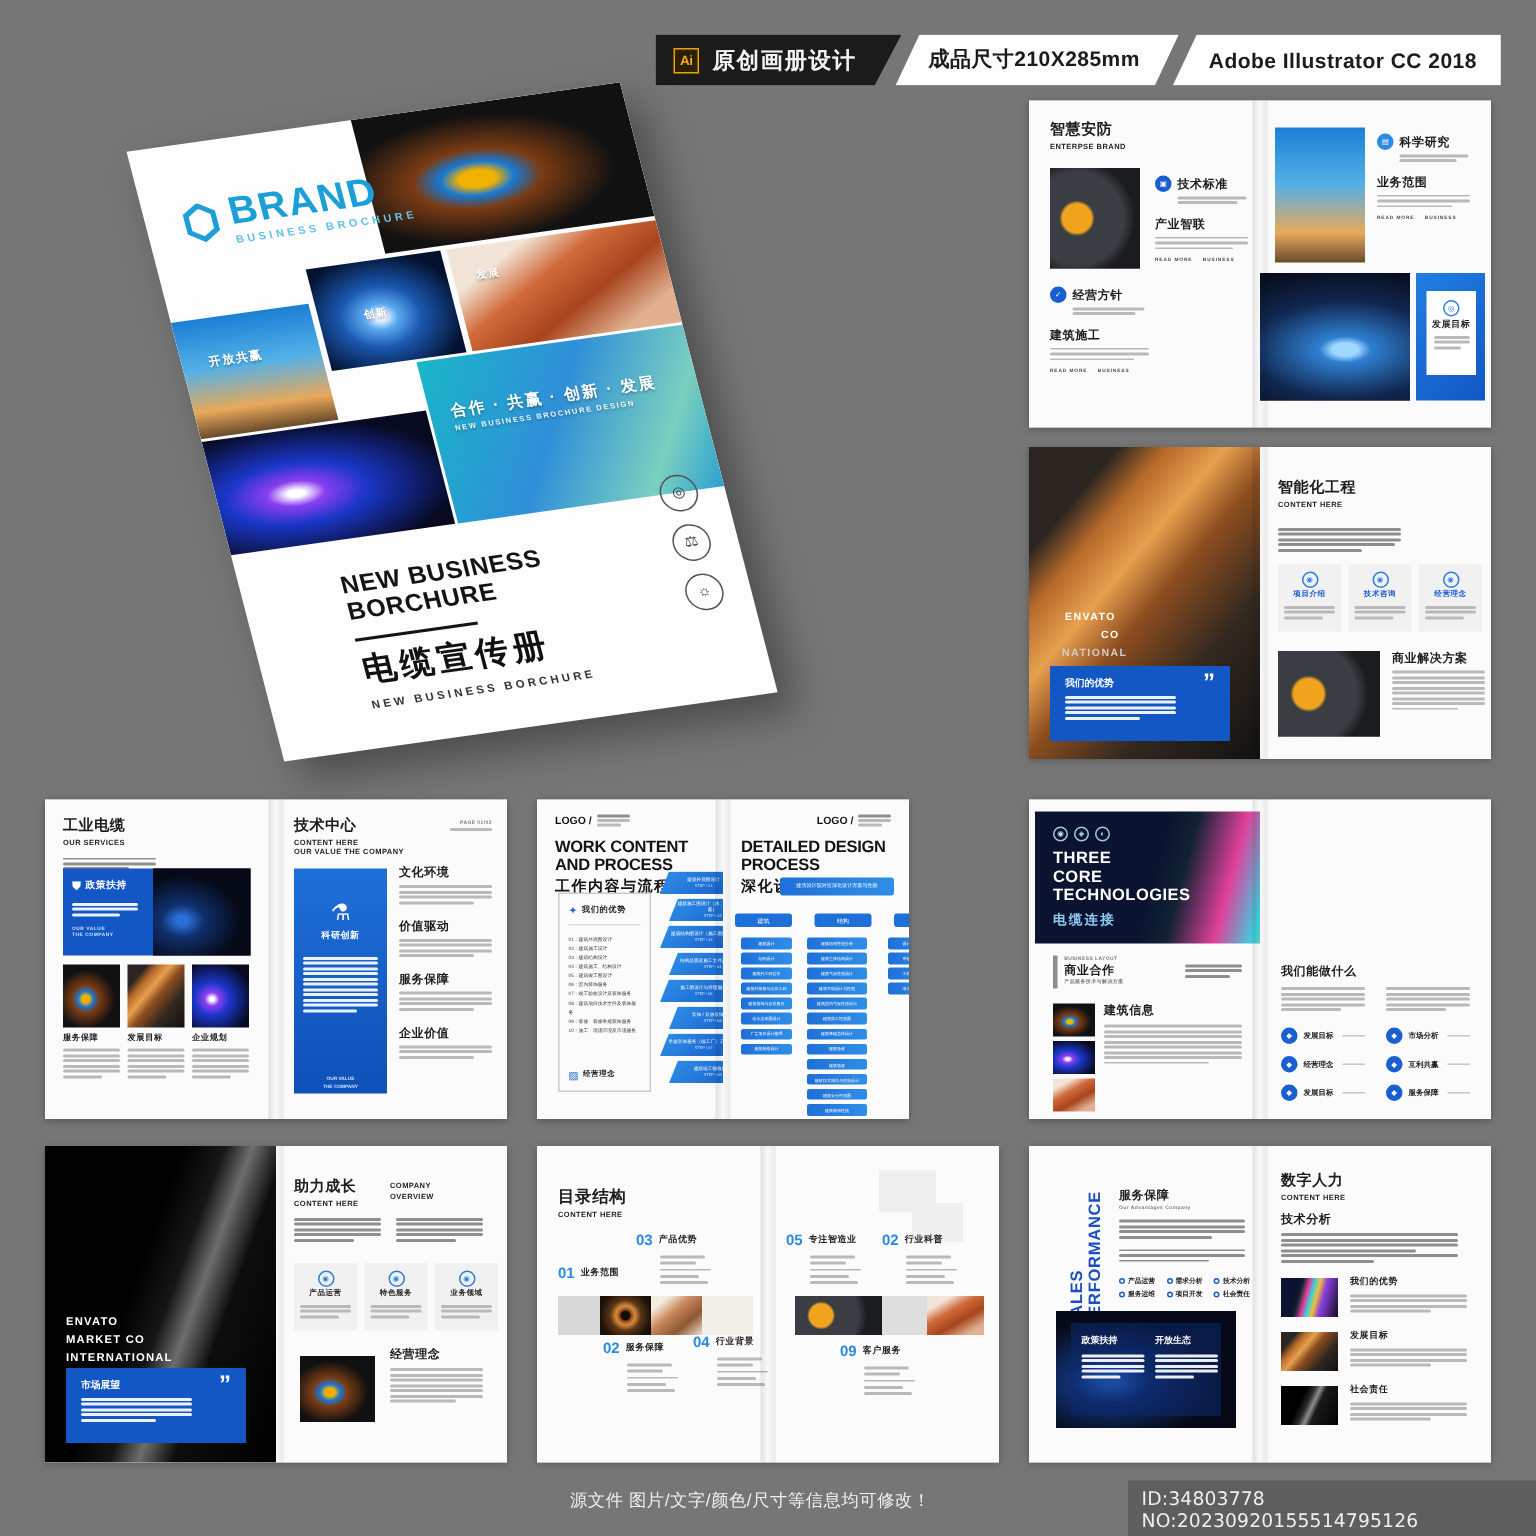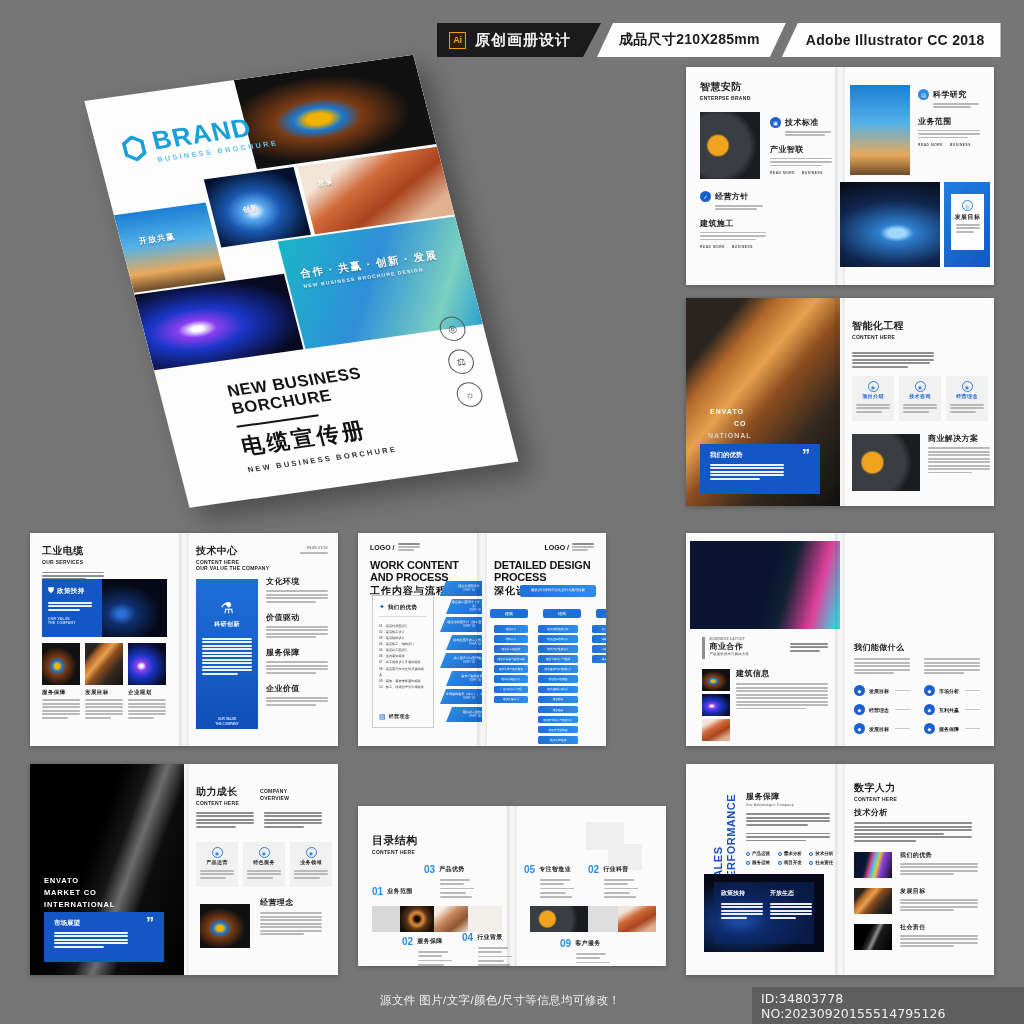--- a/index.html
+++ b/index.html
@@ -597,6 +597,17 @@
     <div class="spread">
       <div class="pg left">
         <div class="img ph-colorfiber" style="position:absolute;left:4px;top:8px;width:300px;height:88px;z-index:2;"></div>
+        <div style="position:absolute;left:16px;top:18px;z-index:3;">
+          <div style="display:flex;gap:4px;margin-bottom:5px;">
+            <span class="cov-circ" style="width:10px;height:10px;border-color:#9fc8e8;color:#cfe4f5;font-size:5px;">◉</span>
+            <span class="cov-circ" style="width:10px;height:10px;border-color:#9fc8e8;color:#cfe4f5;font-size:5px;">◈</span>
+            <span class="cov-circ" style="width:10px;height:10px;border-color:#9fc8e8;color:#cfe4f5;font-size:5px;">◐</span>
+          </div>
+          <div style="white-space:pre-line;color:#fff;font-size:11px;font-weight:bold;line-height:1.15;letter-spacing:.3px;">THREE
+CORE
+TECHNOLOGIES</div>
+          <div style="color:#8ec8f0;font-size:9px;font-weight:bold;margin-top:3px;letter-spacing:1.5px;">电缆连接</div>
+        </div>
         <div style="position:absolute;left:16px;top:104px;display:flex;gap:5px;">
           <div style="width:2.5px;height:22px;background:#8e8e8e;"></div>
           <div>

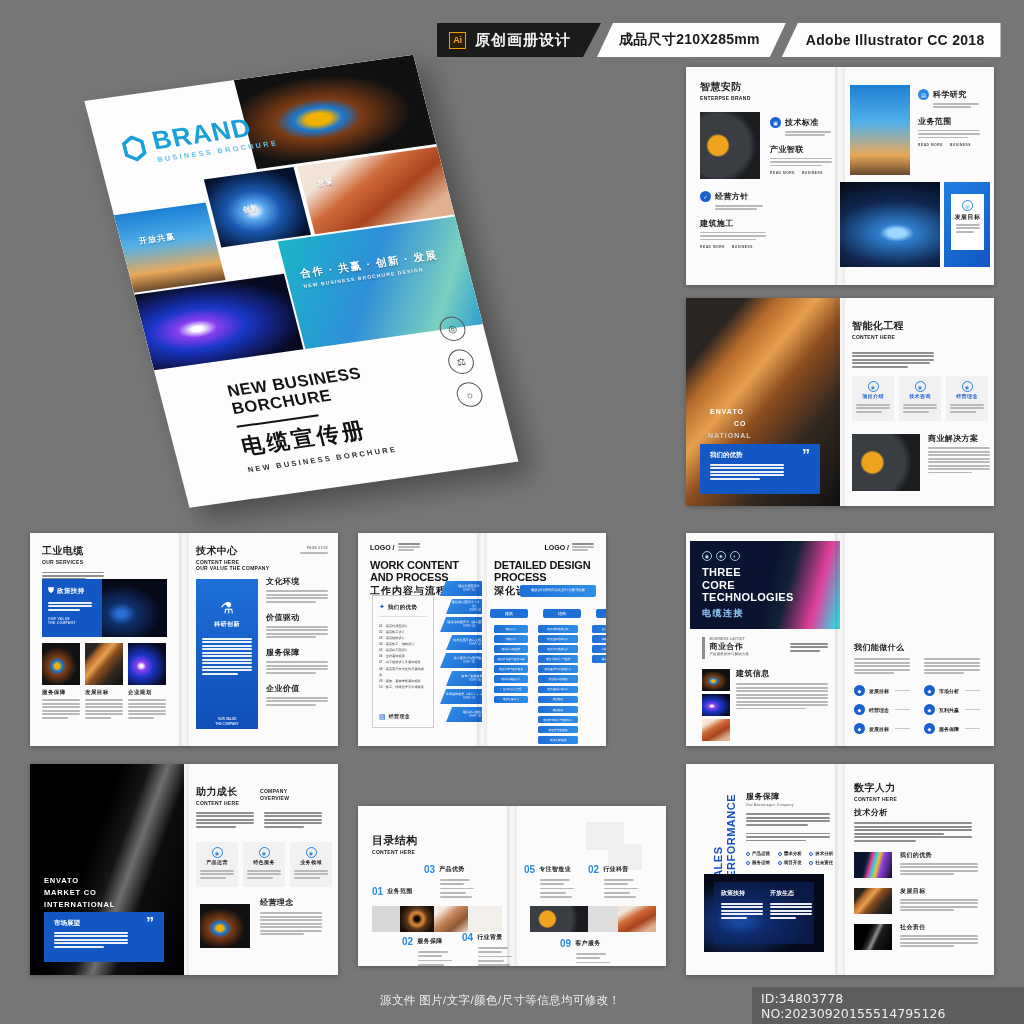--- a/index.html
+++ b/index.html
@@ -787,7 +787,7 @@
     <div class="gutter"></div>
   </div>
 
-  <div class="panel" style="left:358px;top:764px;width:308px;height:160px;margin-top:42px;">
+  <div class="panel" style="left:358px;top:764px;width:308px;height:211px;">
     <div class="spread">
       <div class="pg left">
         <div style="position:absolute;left:14px;top:28px;">

